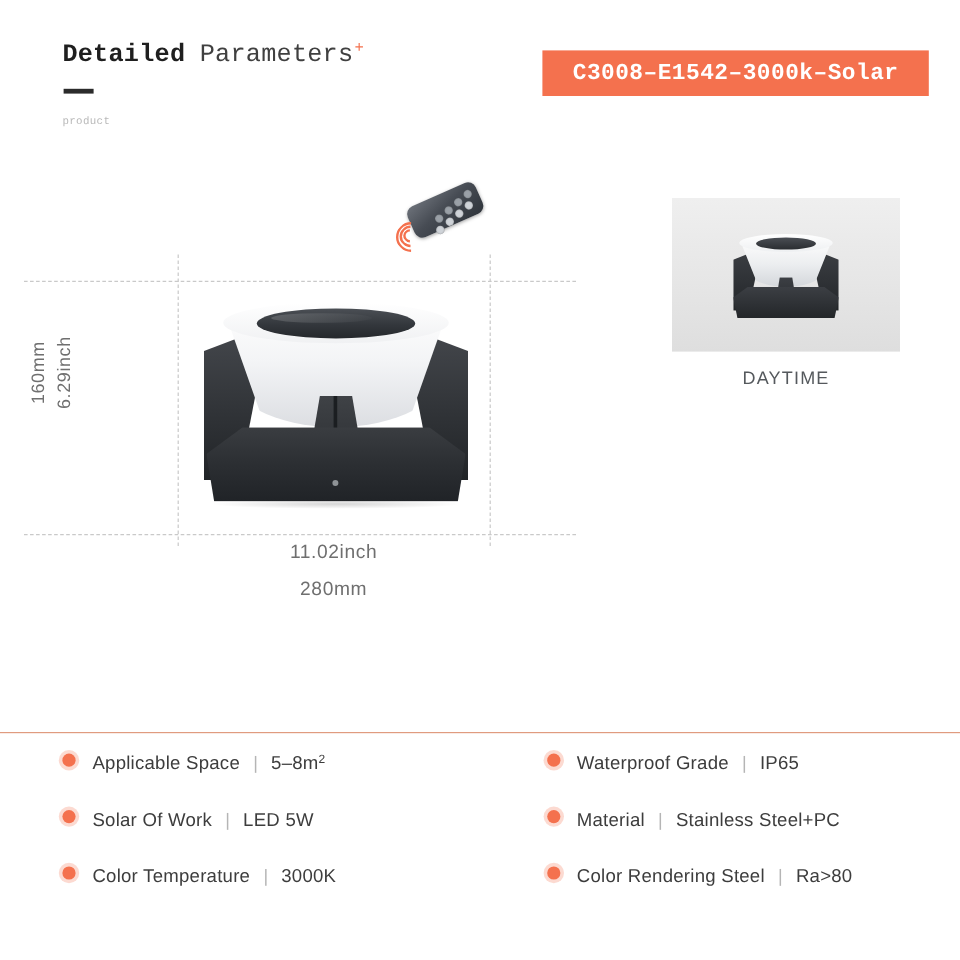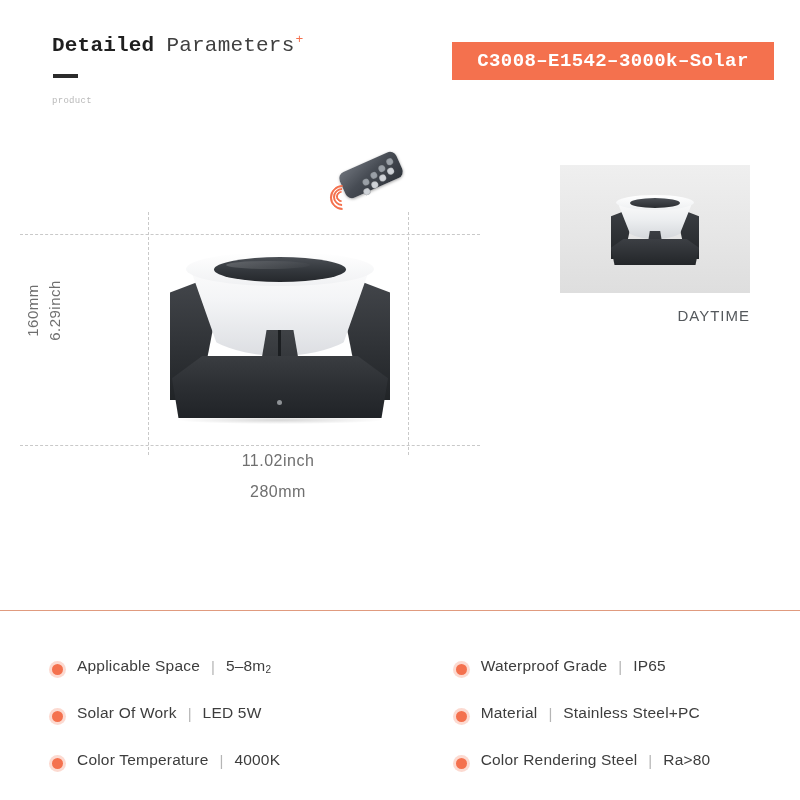--- a/index.html
+++ b/index.html
@@ -302,7 +302,7 @@
   }
   .thumb-caption {
     margin-top: 14px;
-    text-align: right;
+    text-align: center;
     font-size: 15px;
     color: #55595d;
     letter-spacing: 1px;

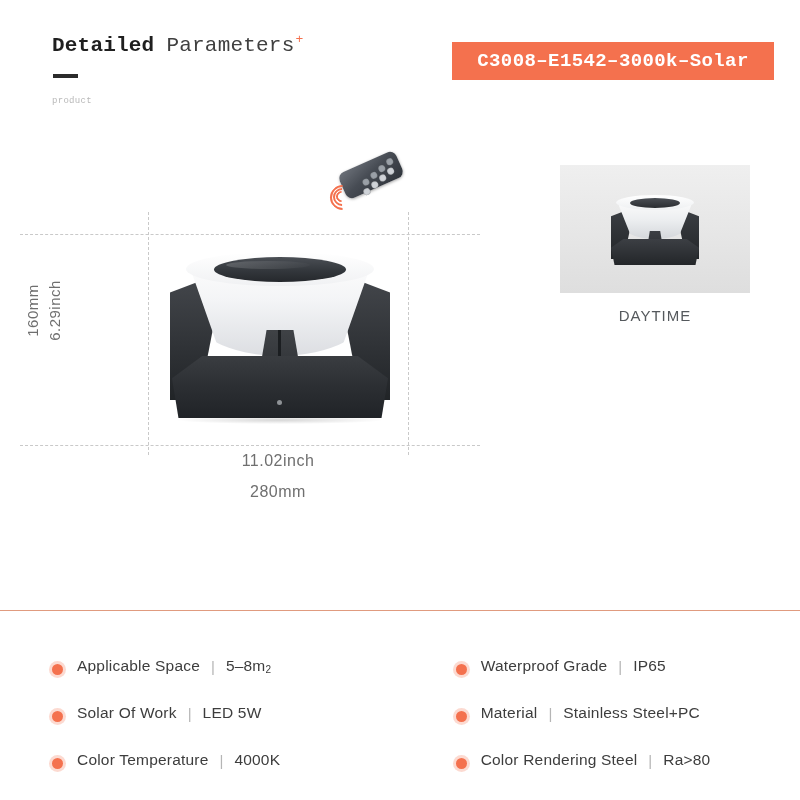--- a/index.html
+++ b/index.html
@@ -372,7 +372,7 @@
   .spec-col.right { padding-left: 430px; margin-left: -380px; width: 370px; }
   .spec-row {
     display: flex;
-    align-items: flex-end;
+    align-items: flex-start;
     height: 47px;
     white-space: nowrap;
   }

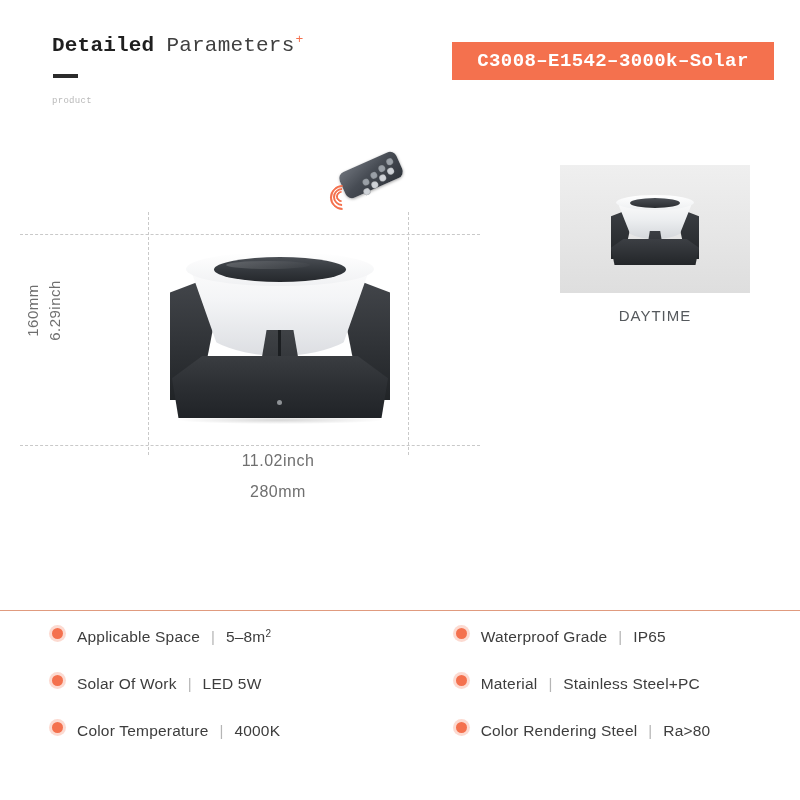--- a/index.html
+++ b/index.html
@@ -511,7 +511,7 @@
       <span class="spec-bullet"></span>
       <span class="spec-label">Color Temperature</span>
       <span class="spec-sep">|</span>
-      <span class="spec-value">4000K</span>
+      <span class="spec-value">3000K</span>
     </div>
 
   </div>

